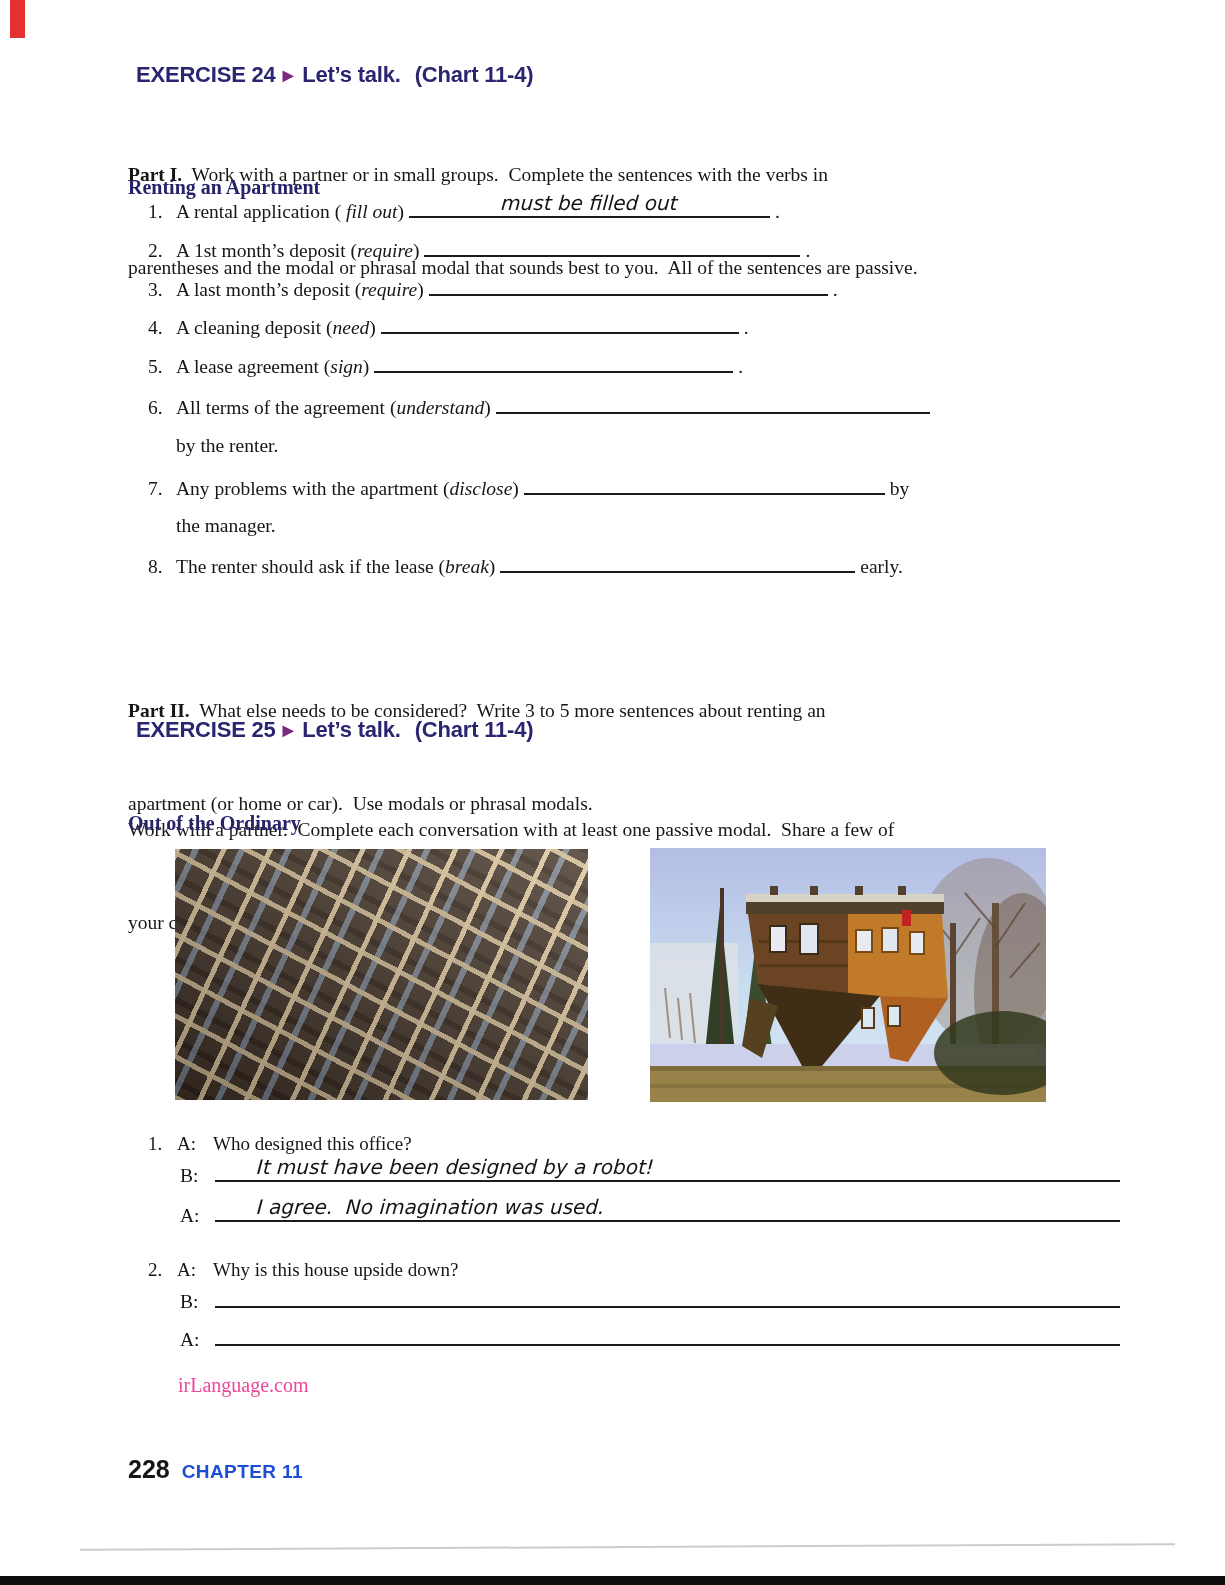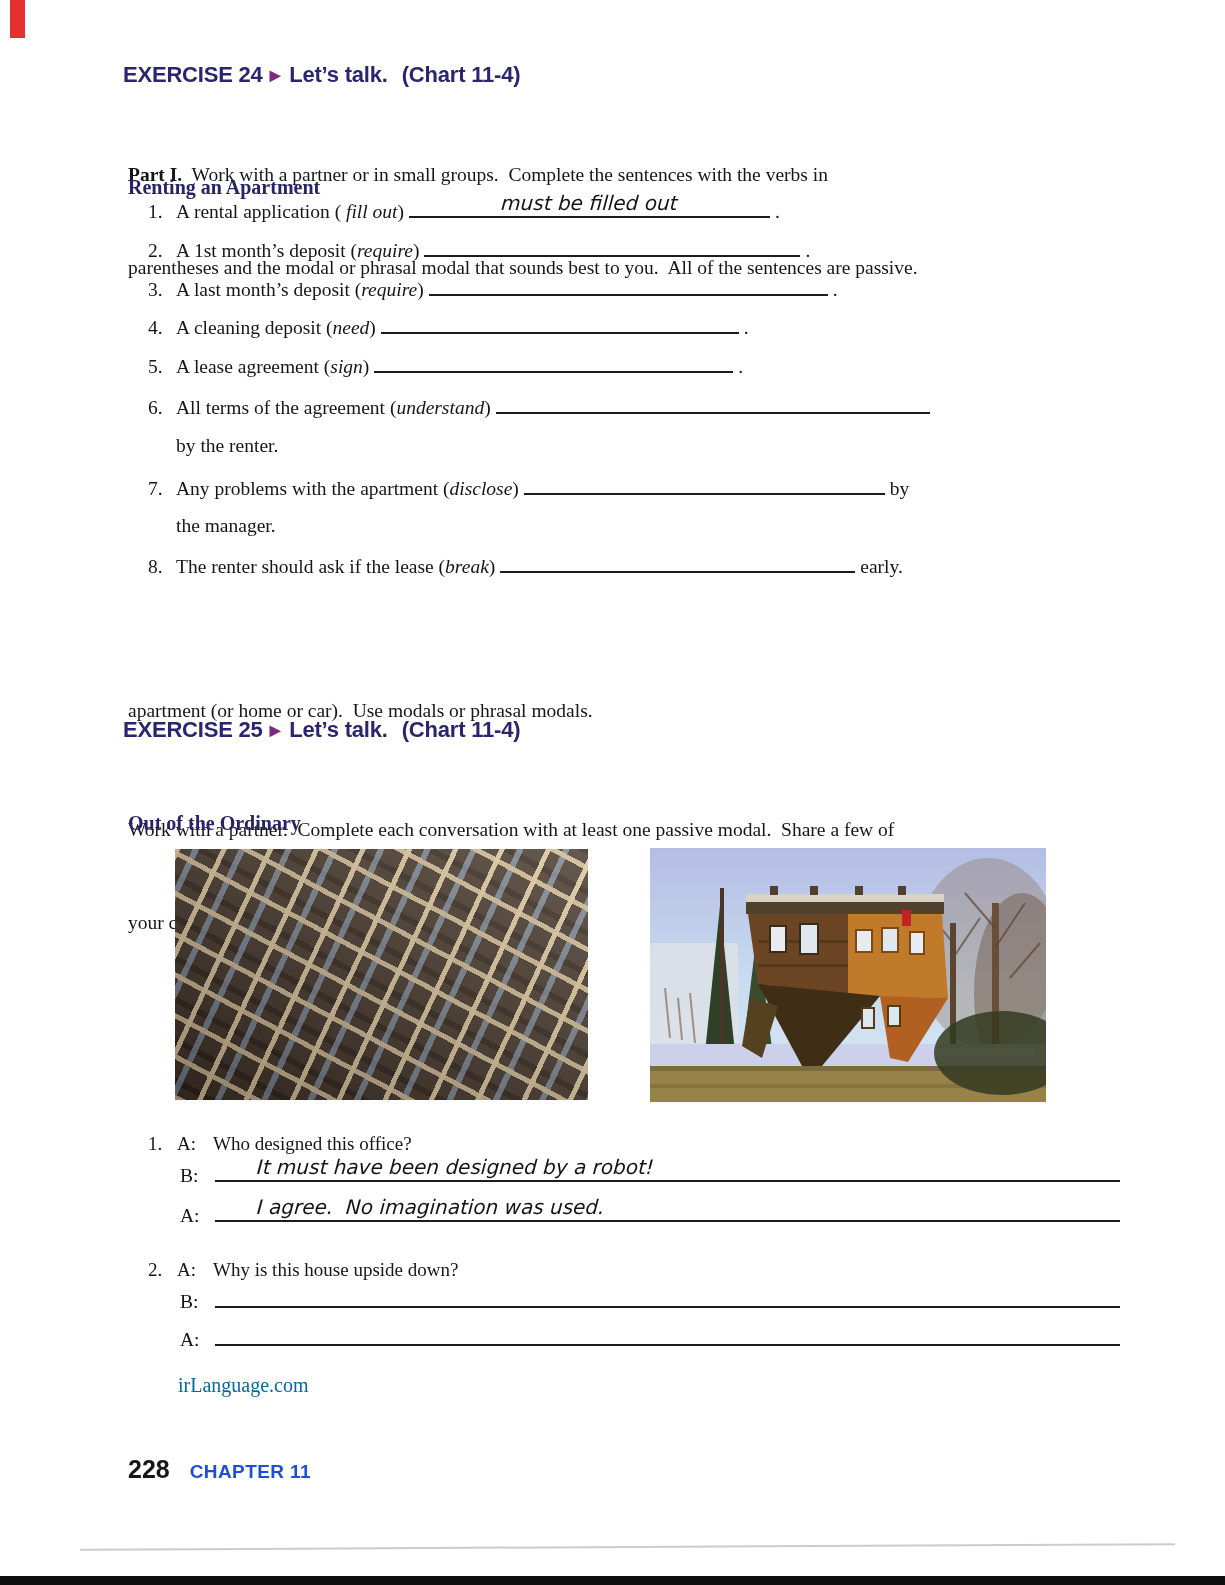--- a/index.html
+++ b/index.html
@@ -10,7 +10,7 @@
   .red-tab{position:absolute;left:10px;top:0;width:15px;height:38px;background:#e53030;}
 
   
-  .exheader{position:absolute;left:123px;font-family:"Liberation Sans",sans-serif;
+  .exheader{position:absolute;left:136px;font-family:"Liberation Sans",sans-serif;
             font-weight:bold;font-size:22px;color:#2a2570;letter-spacing:-0.2px;white-space:pre;}
   .exheader .arrow{font-size:14px;color:#7b2a80;margin:0 7px;vertical-align:2px;}
   .exheader .chart{margin-left:14px;}

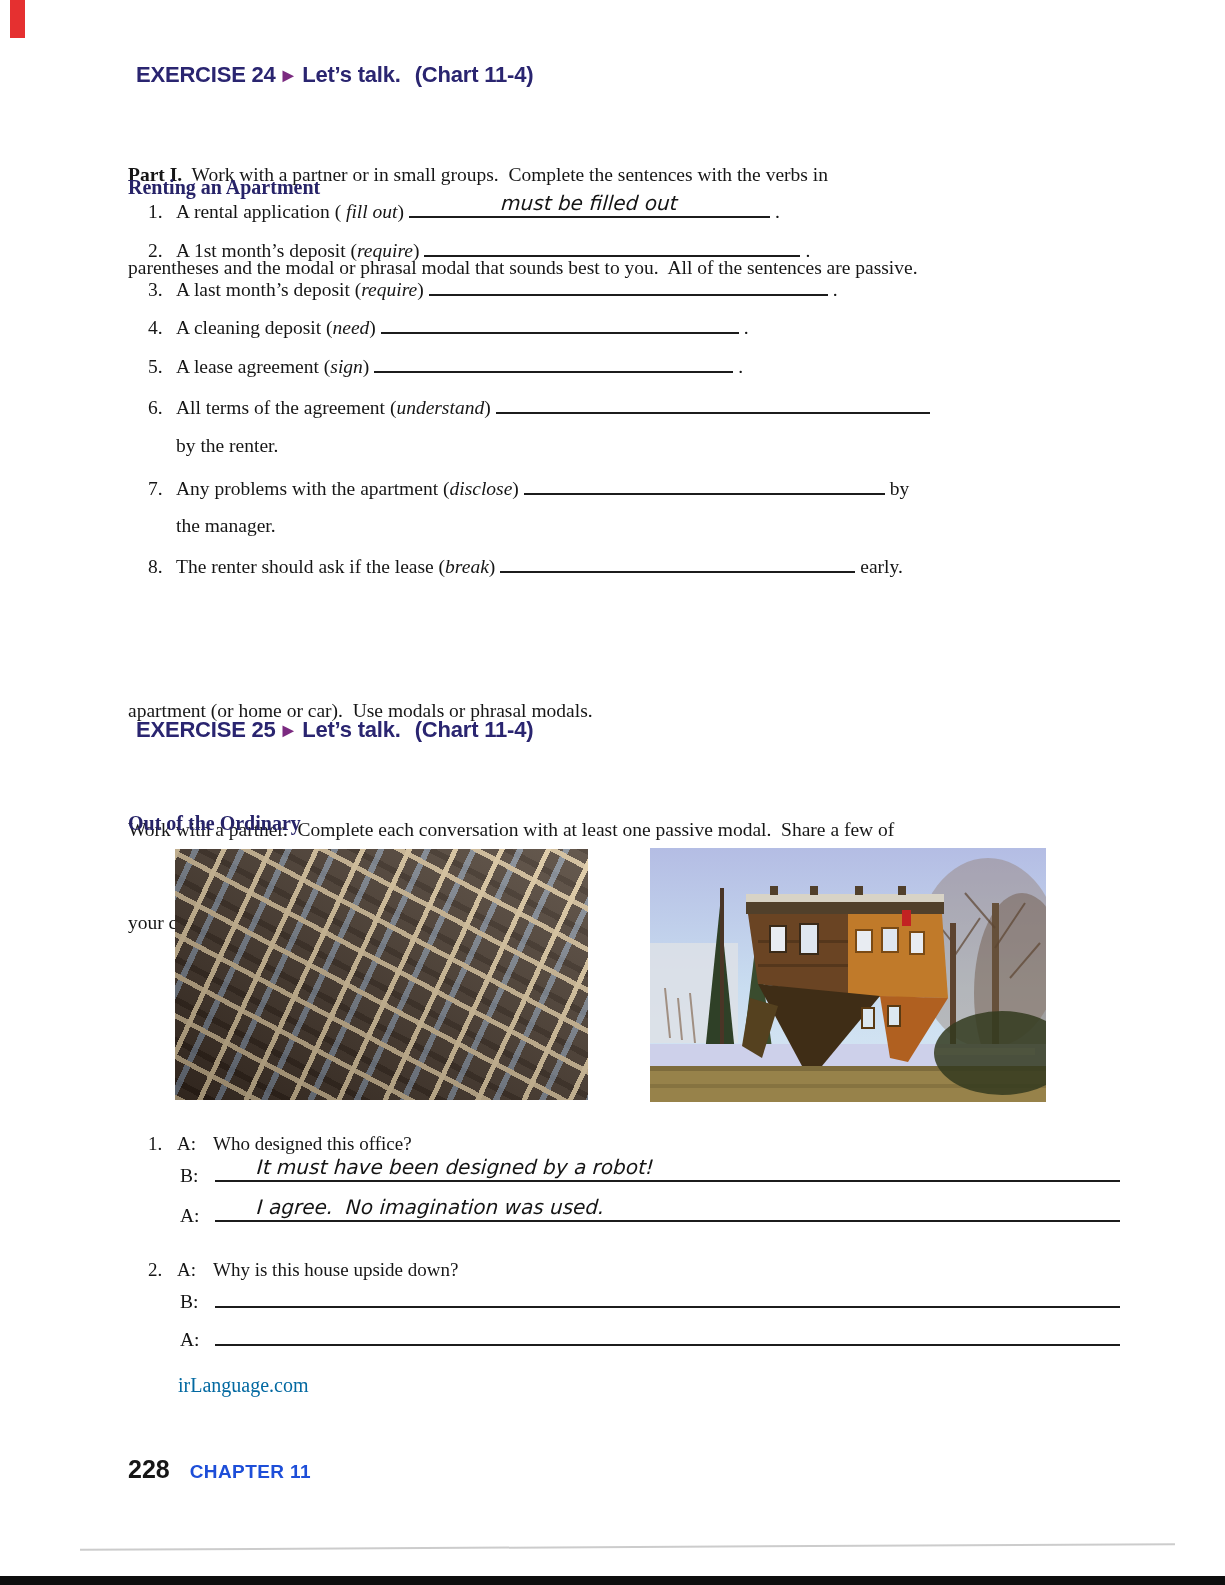--- a/index.html
+++ b/index.html
@@ -103,6 +103,7 @@
 
 
   <div class="para" style="top:633px">
+    <div><span class="plabel">Part II.</span>  <span>What else needs to be considered?  Write 3 to 5 more sentences about renting an</span></div>
     <div>apartment (or home or car).  Use modals or phrasal modals.</div>
   </div>
 

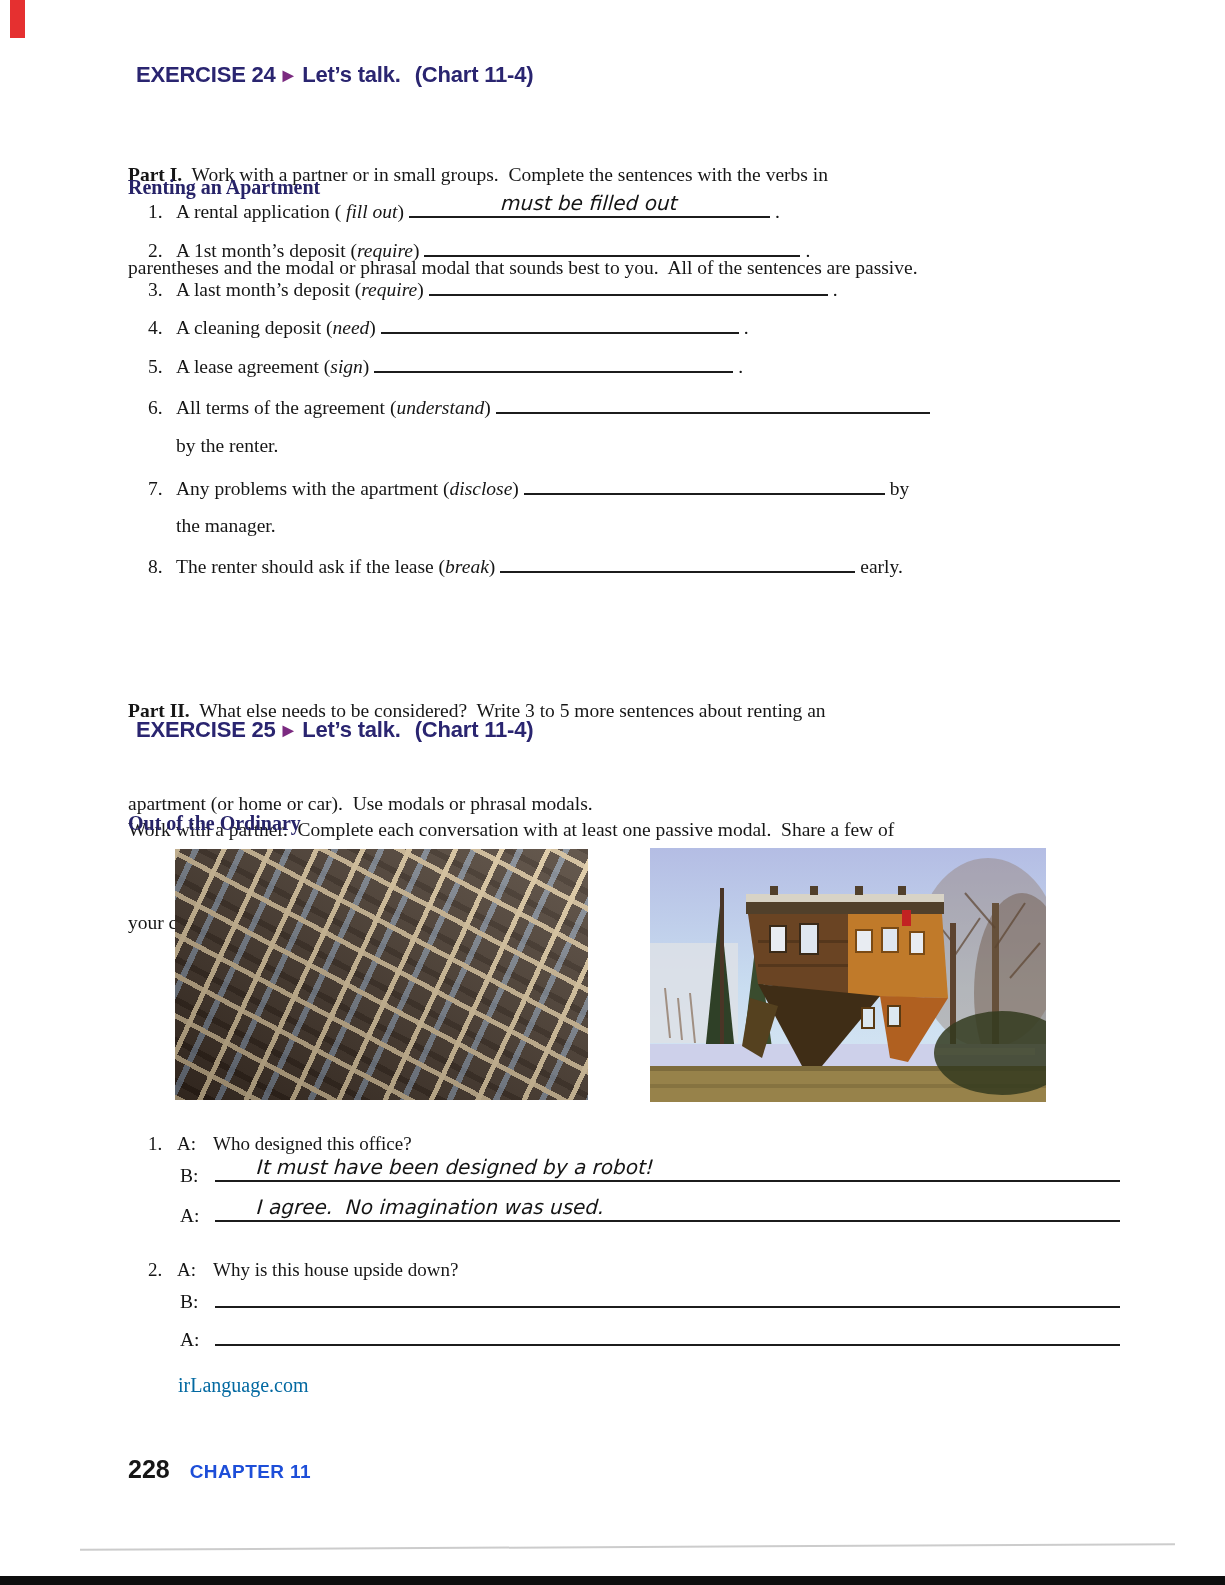--- a/index.html
+++ b/index.html
@@ -56,7 +56,7 @@
   .house svg{display:block;width:100%;height:100%;}
 
   
-  .watermark{position:absolute;left:178px;font-size:20px;color:#0369a1;white-space:pre;}
+  .watermark{position:absolute;left:178px;font-size:20px;color:#ec4899;white-space:pre;}
   .footer{position:absolute;left:128px;display:flex;align-items:baseline;gap:20px;
           font-family:"Liberation Sans",sans-serif;font-weight:bold;}
   .footer .pgnum{font-size:25px;color:#161616;}

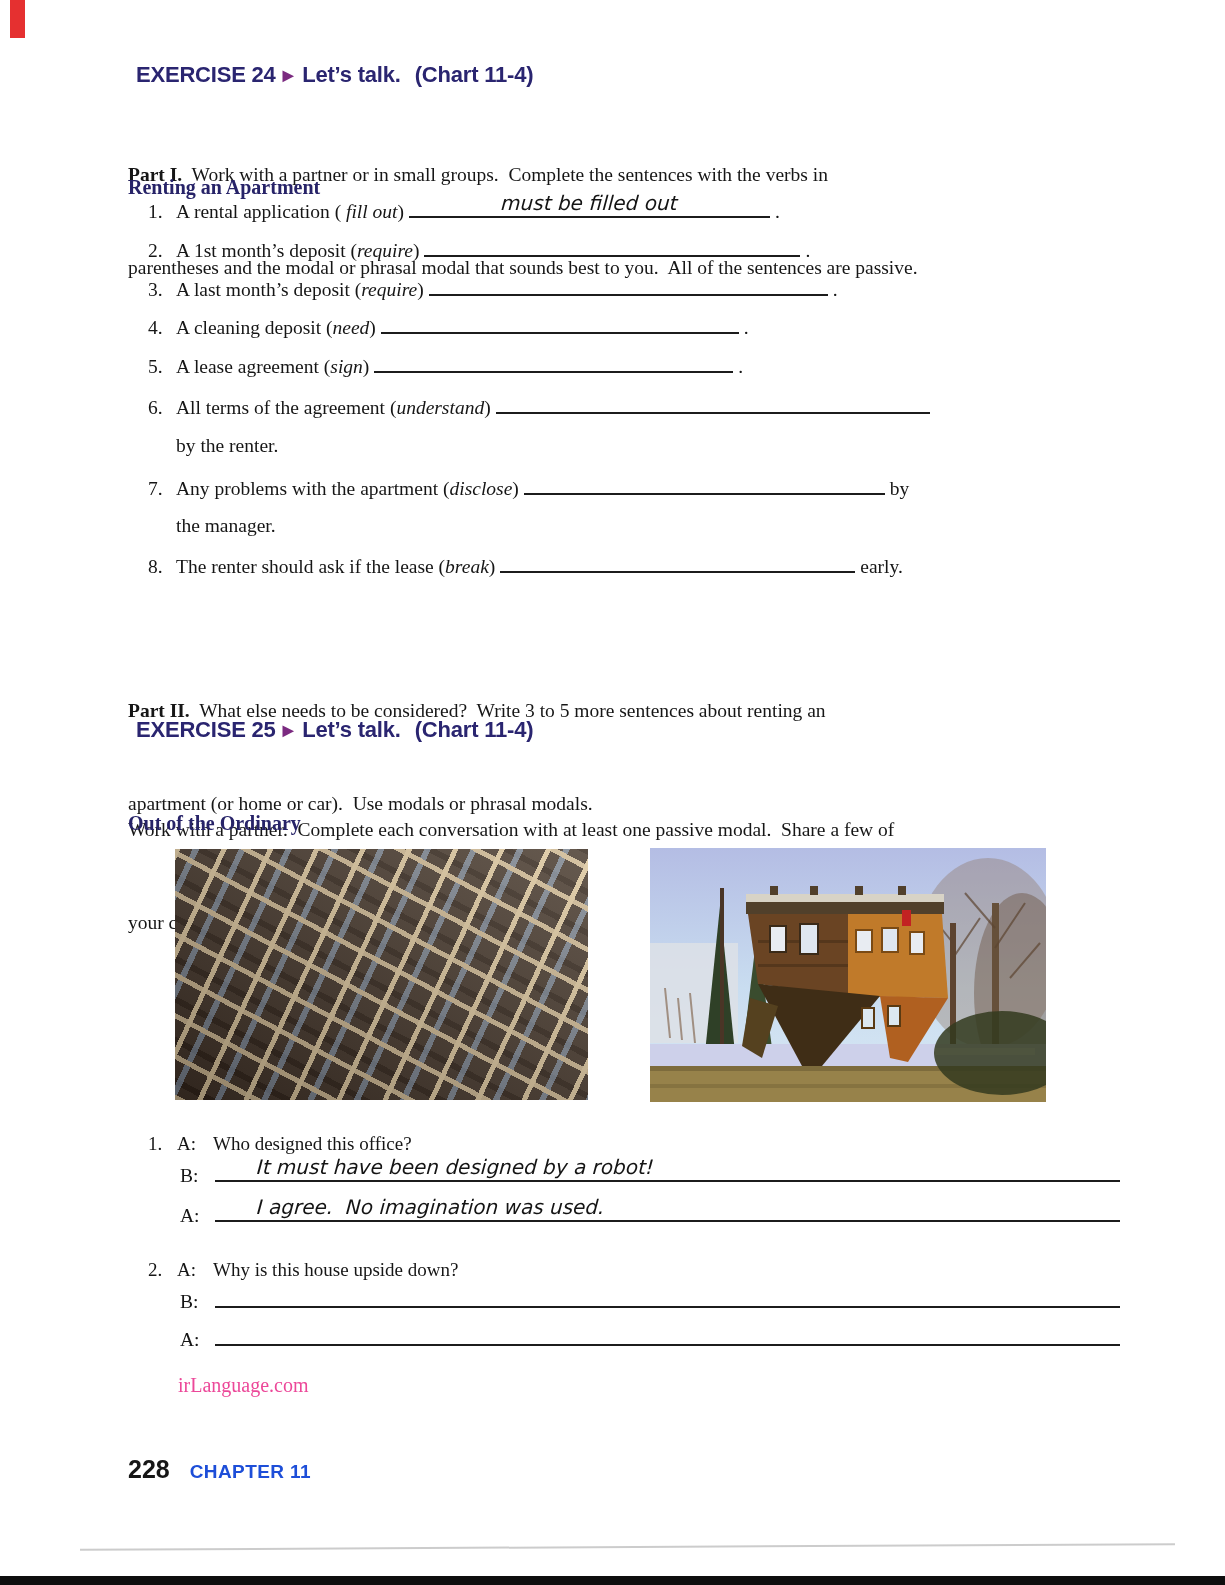--- a/index.html
+++ b/index.html
@@ -57,7 +57,7 @@
 
   
   .watermark{position:absolute;left:178px;font-size:20px;color:#ec4899;white-space:pre;}
-  .footer{position:absolute;left:128px;display:flex;align-items:baseline;gap:20px;
+  .footer{position:absolute;left:128px;display:flex;align-items:baseline;gap:12px;
           font-family:"Liberation Sans",sans-serif;font-weight:bold;}
   .footer .pgnum{font-size:25px;color:#161616;}
   .footer .chap{font-size:19px;color:#1d4ed8;letter-spacing:0.4px;}

